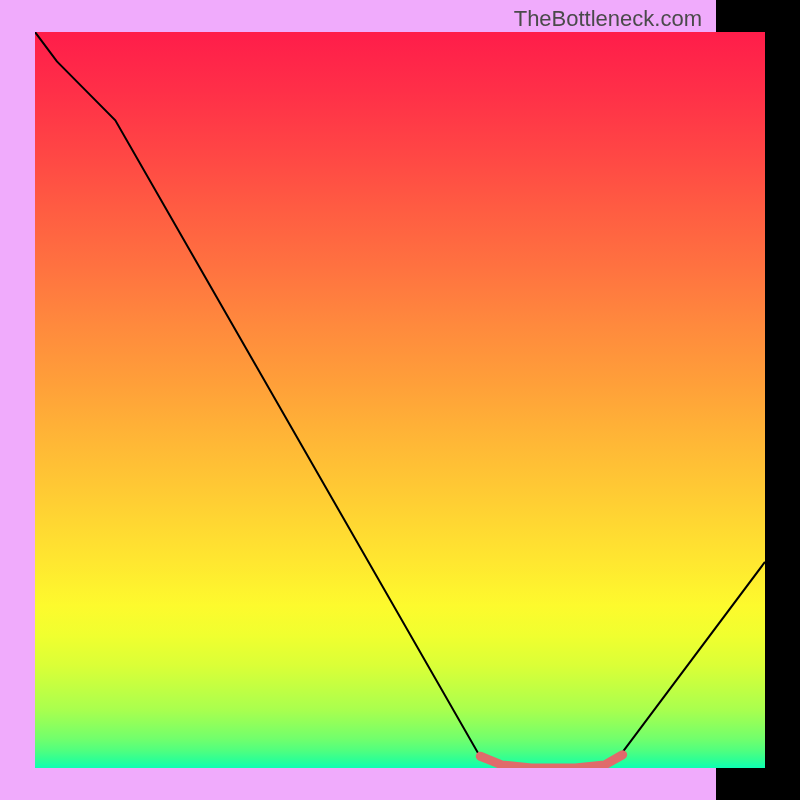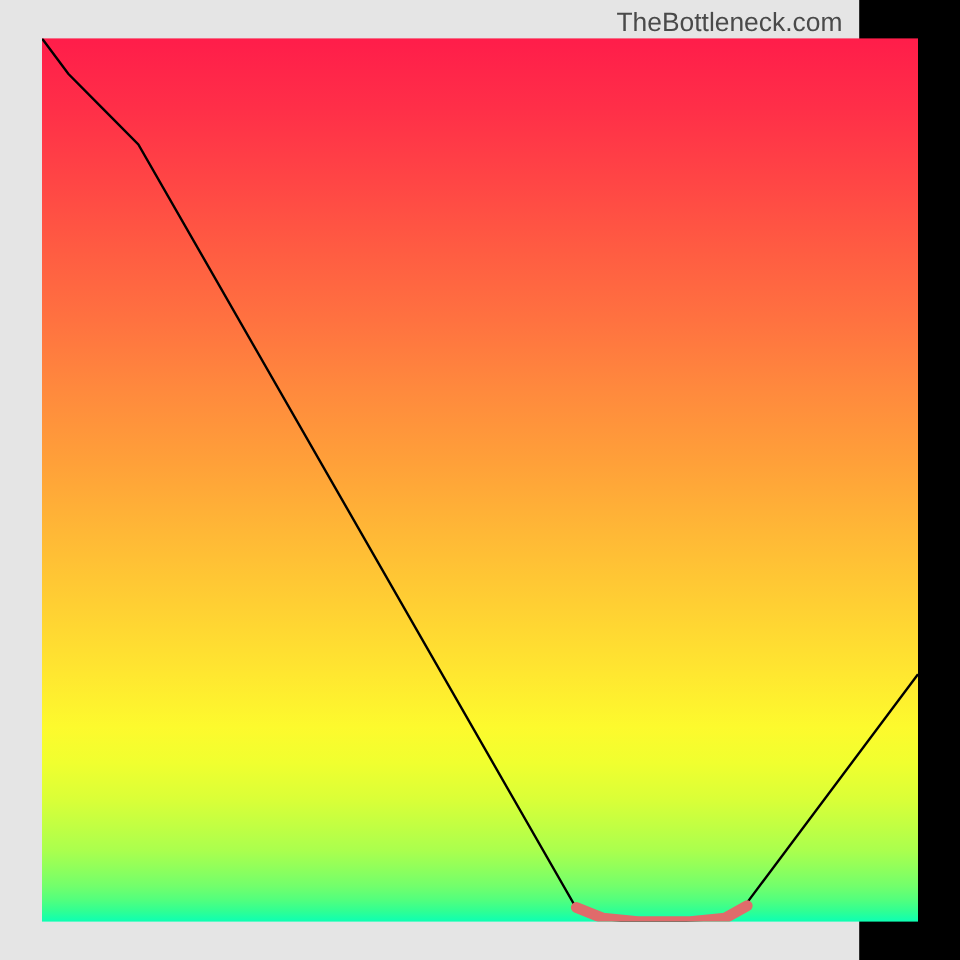--- a/index.html
+++ b/index.html
@@ -8,7 +8,7 @@
     width: 716px;
     height: 800px;
     position: relative;
-    background: #e5e5e5;
+    background: #f0abfc;
   }
   .watermark {
     position: absolute;

